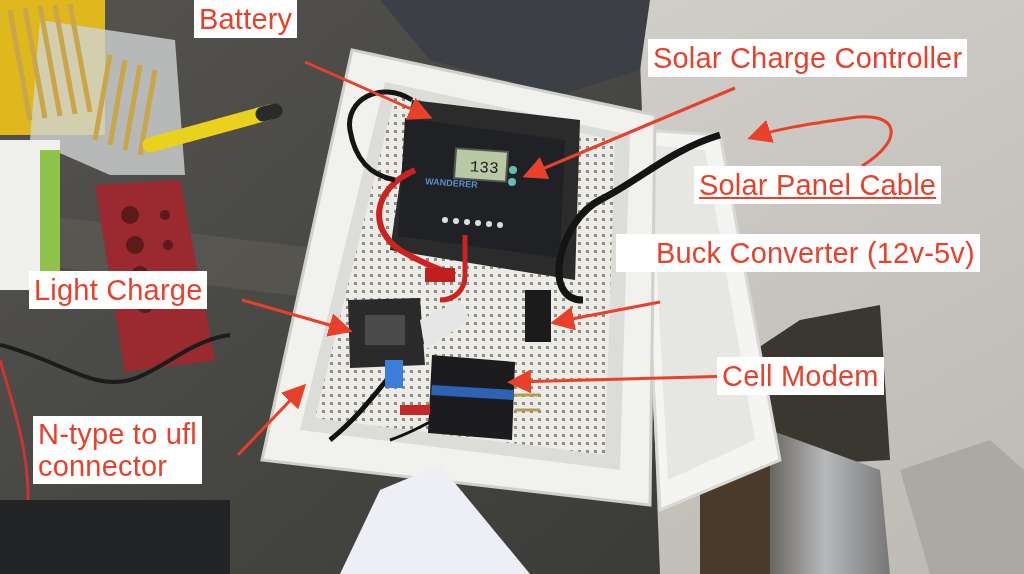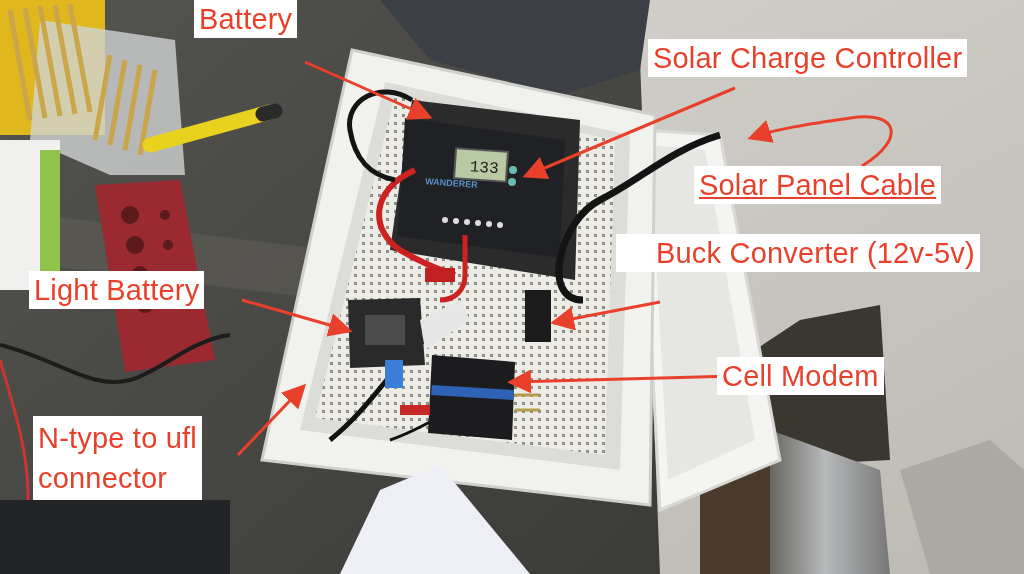--- a/index.html
+++ b/index.html
@@ -172,7 +172,7 @@
 <div class="label" style="left:609px;top:39px;margin-left:39px;">Solar Charge Controller</div>
 <div class="label" style="left:694px;top:166px;text-decoration:underline;">Solar Panel Cable</div>
 <div class="label" style="left:616px;top:234px;padding-left:40px;">Buck Converter (12v-5v)</div>
-<div class="label" style="left:29px;top:271px;">Light Battery</div>
+<div class="label" style="left:29px;top:271px;">Light Charge</div>
 <div class="label" style="left:717px;top:357px;">Cell Modem</div>
 <div class="label" style="left:33px;top:416px;line-height:40px;">N-type to ufl
 connector</div>

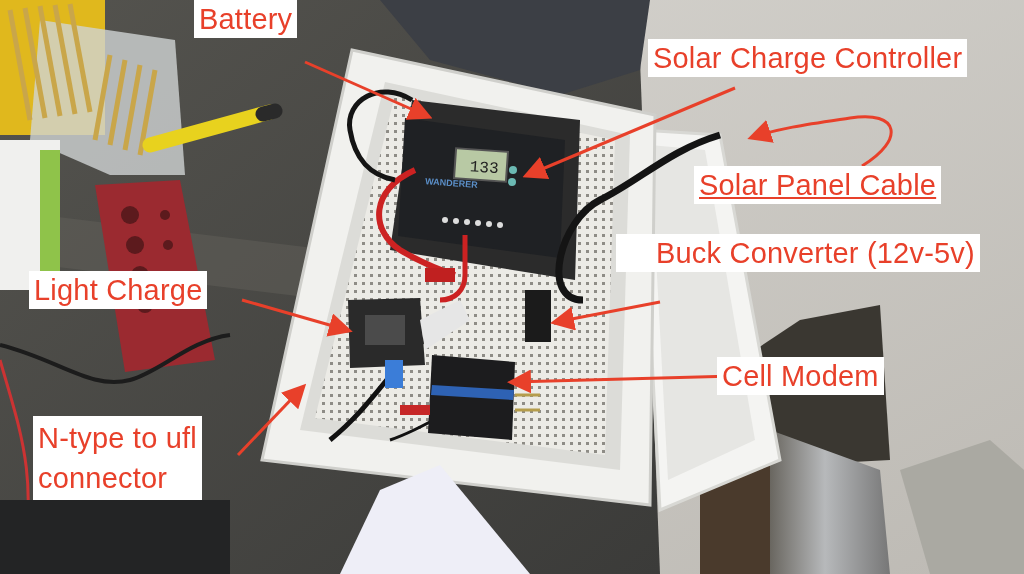--- a/index.html
+++ b/index.html
@@ -174,7 +174,7 @@
 <div class="label" style="left:616px;top:234px;padding-left:40px;">Buck Converter (12v-5v)</div>
 <div class="label" style="left:29px;top:271px;">Light Charge</div>
 <div class="label" style="left:717px;top:357px;">Cell Modem</div>
-<div class="label" style="left:33px;top:416px;line-height:40px;">N-type to ufl
+<div class="label" style="left:33px;top:416px;line-height:32px;">N-type to ufl
 connector</div>
 
 </body></html>

